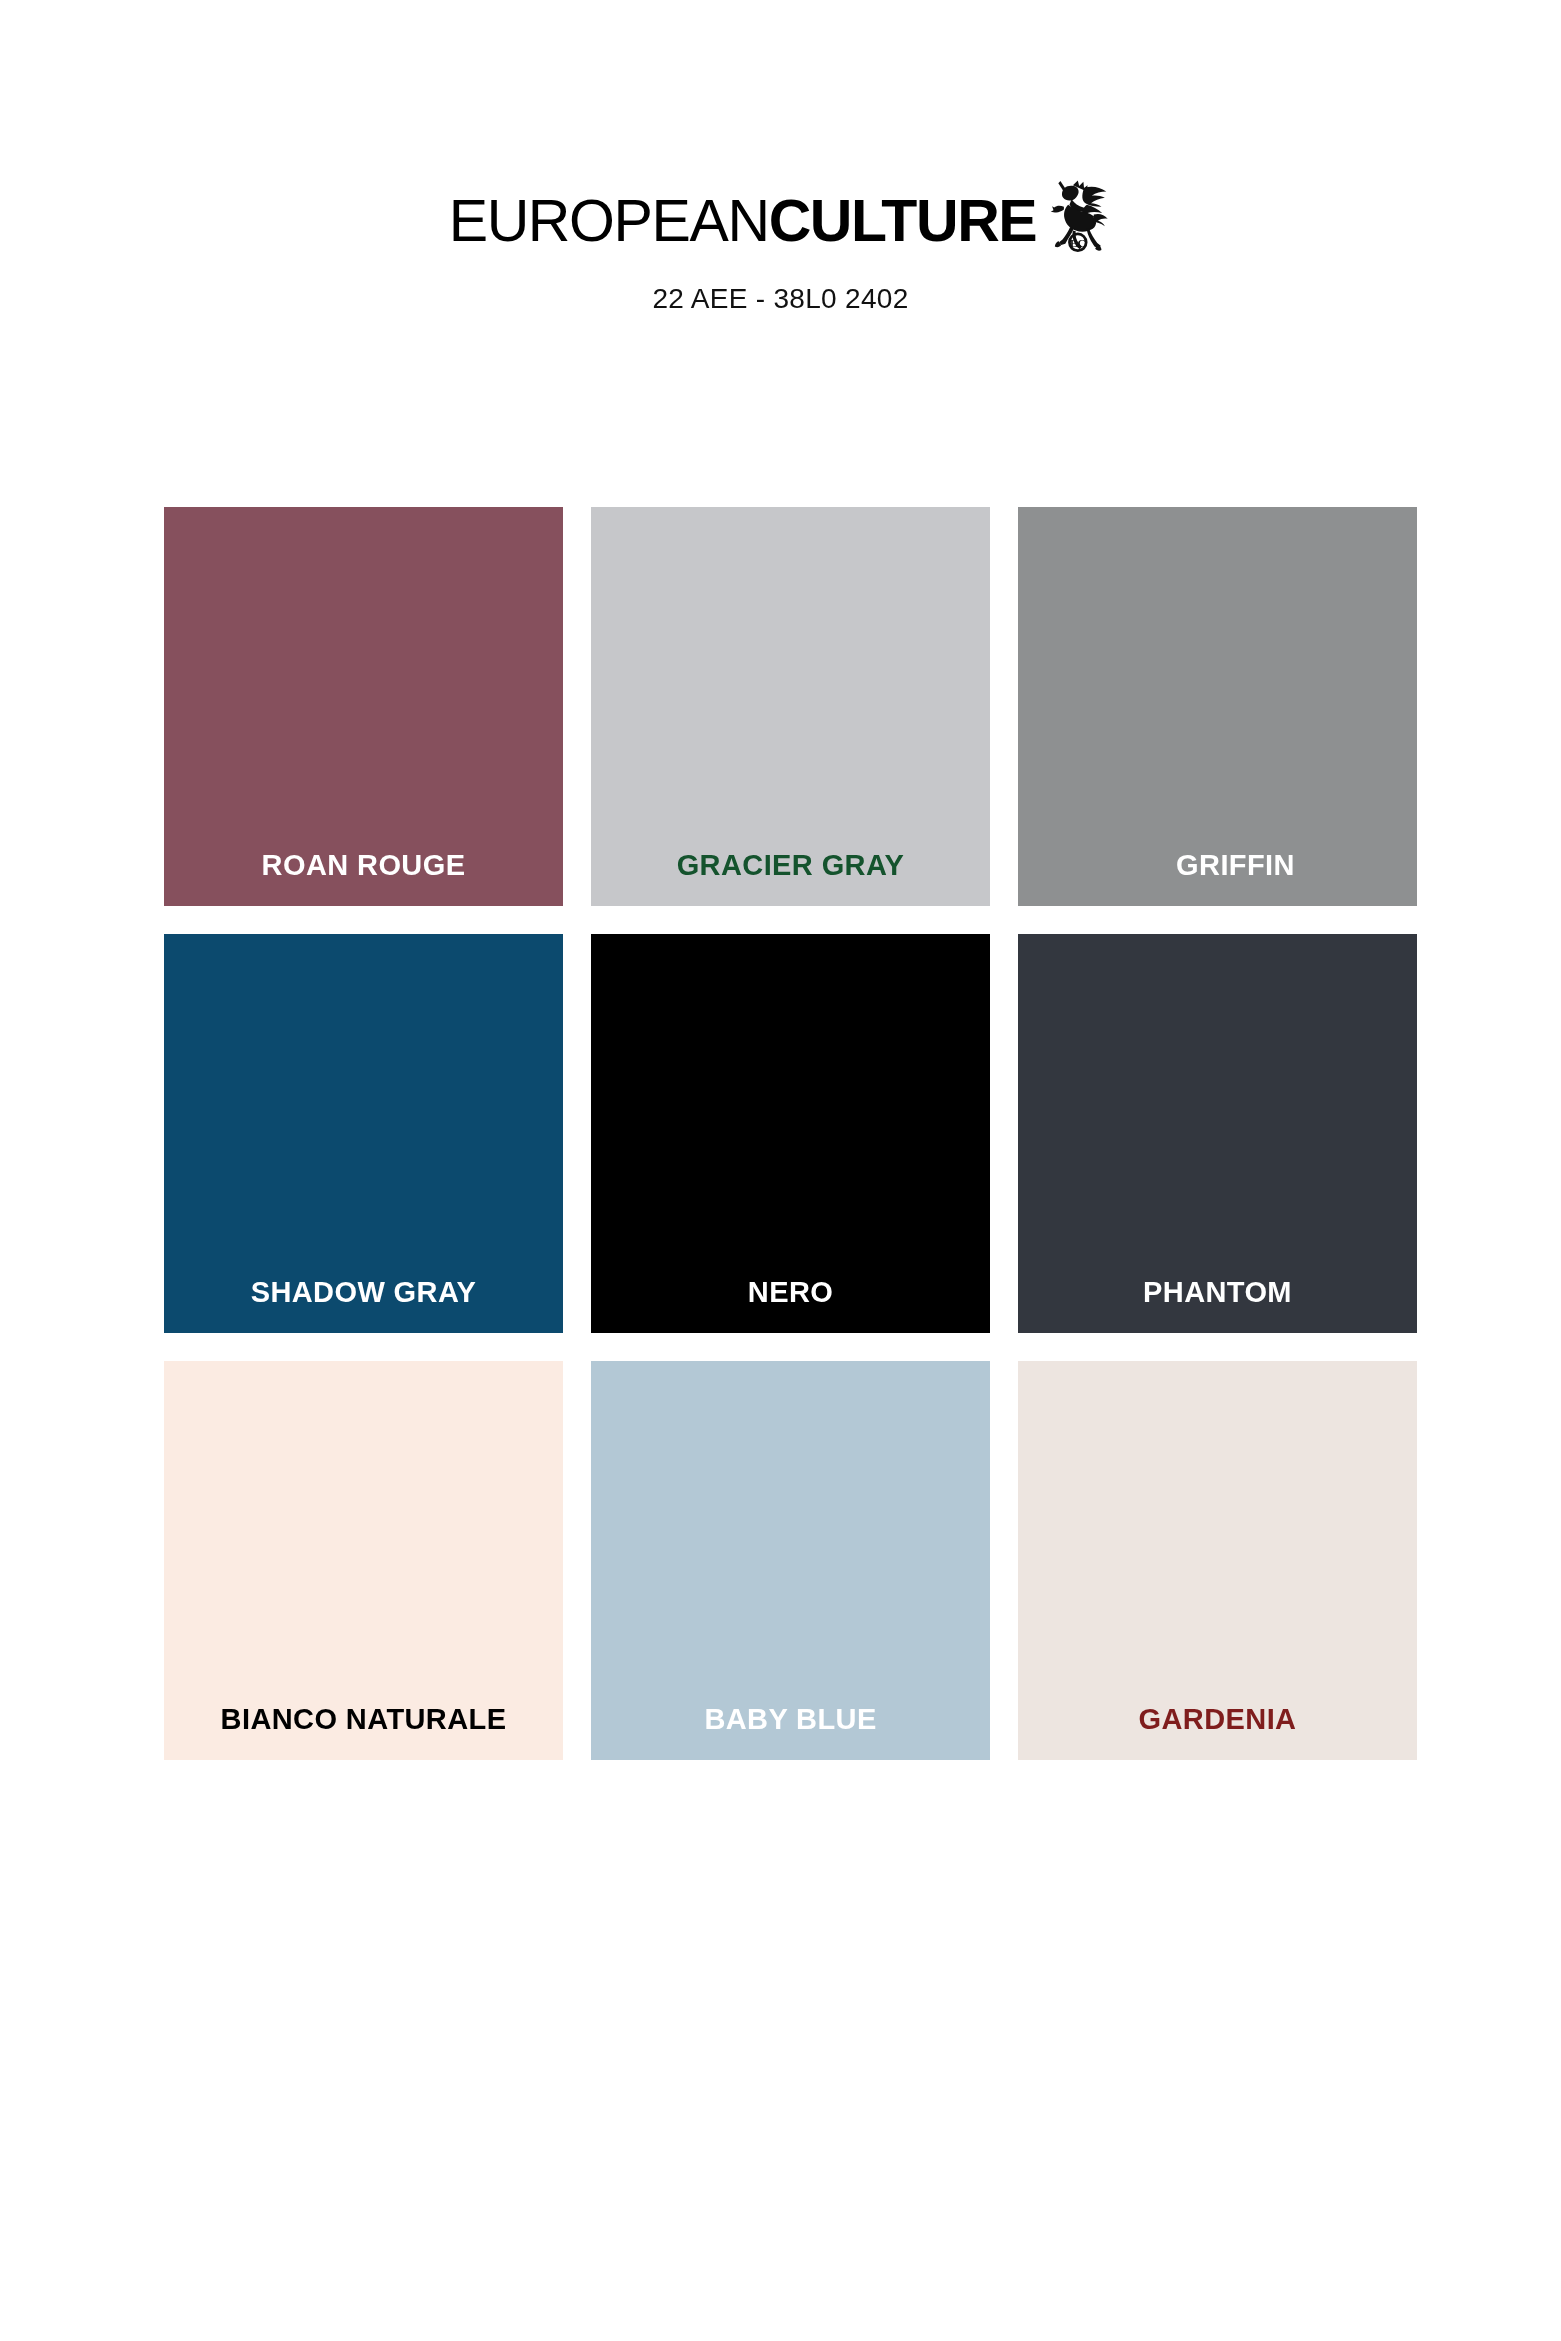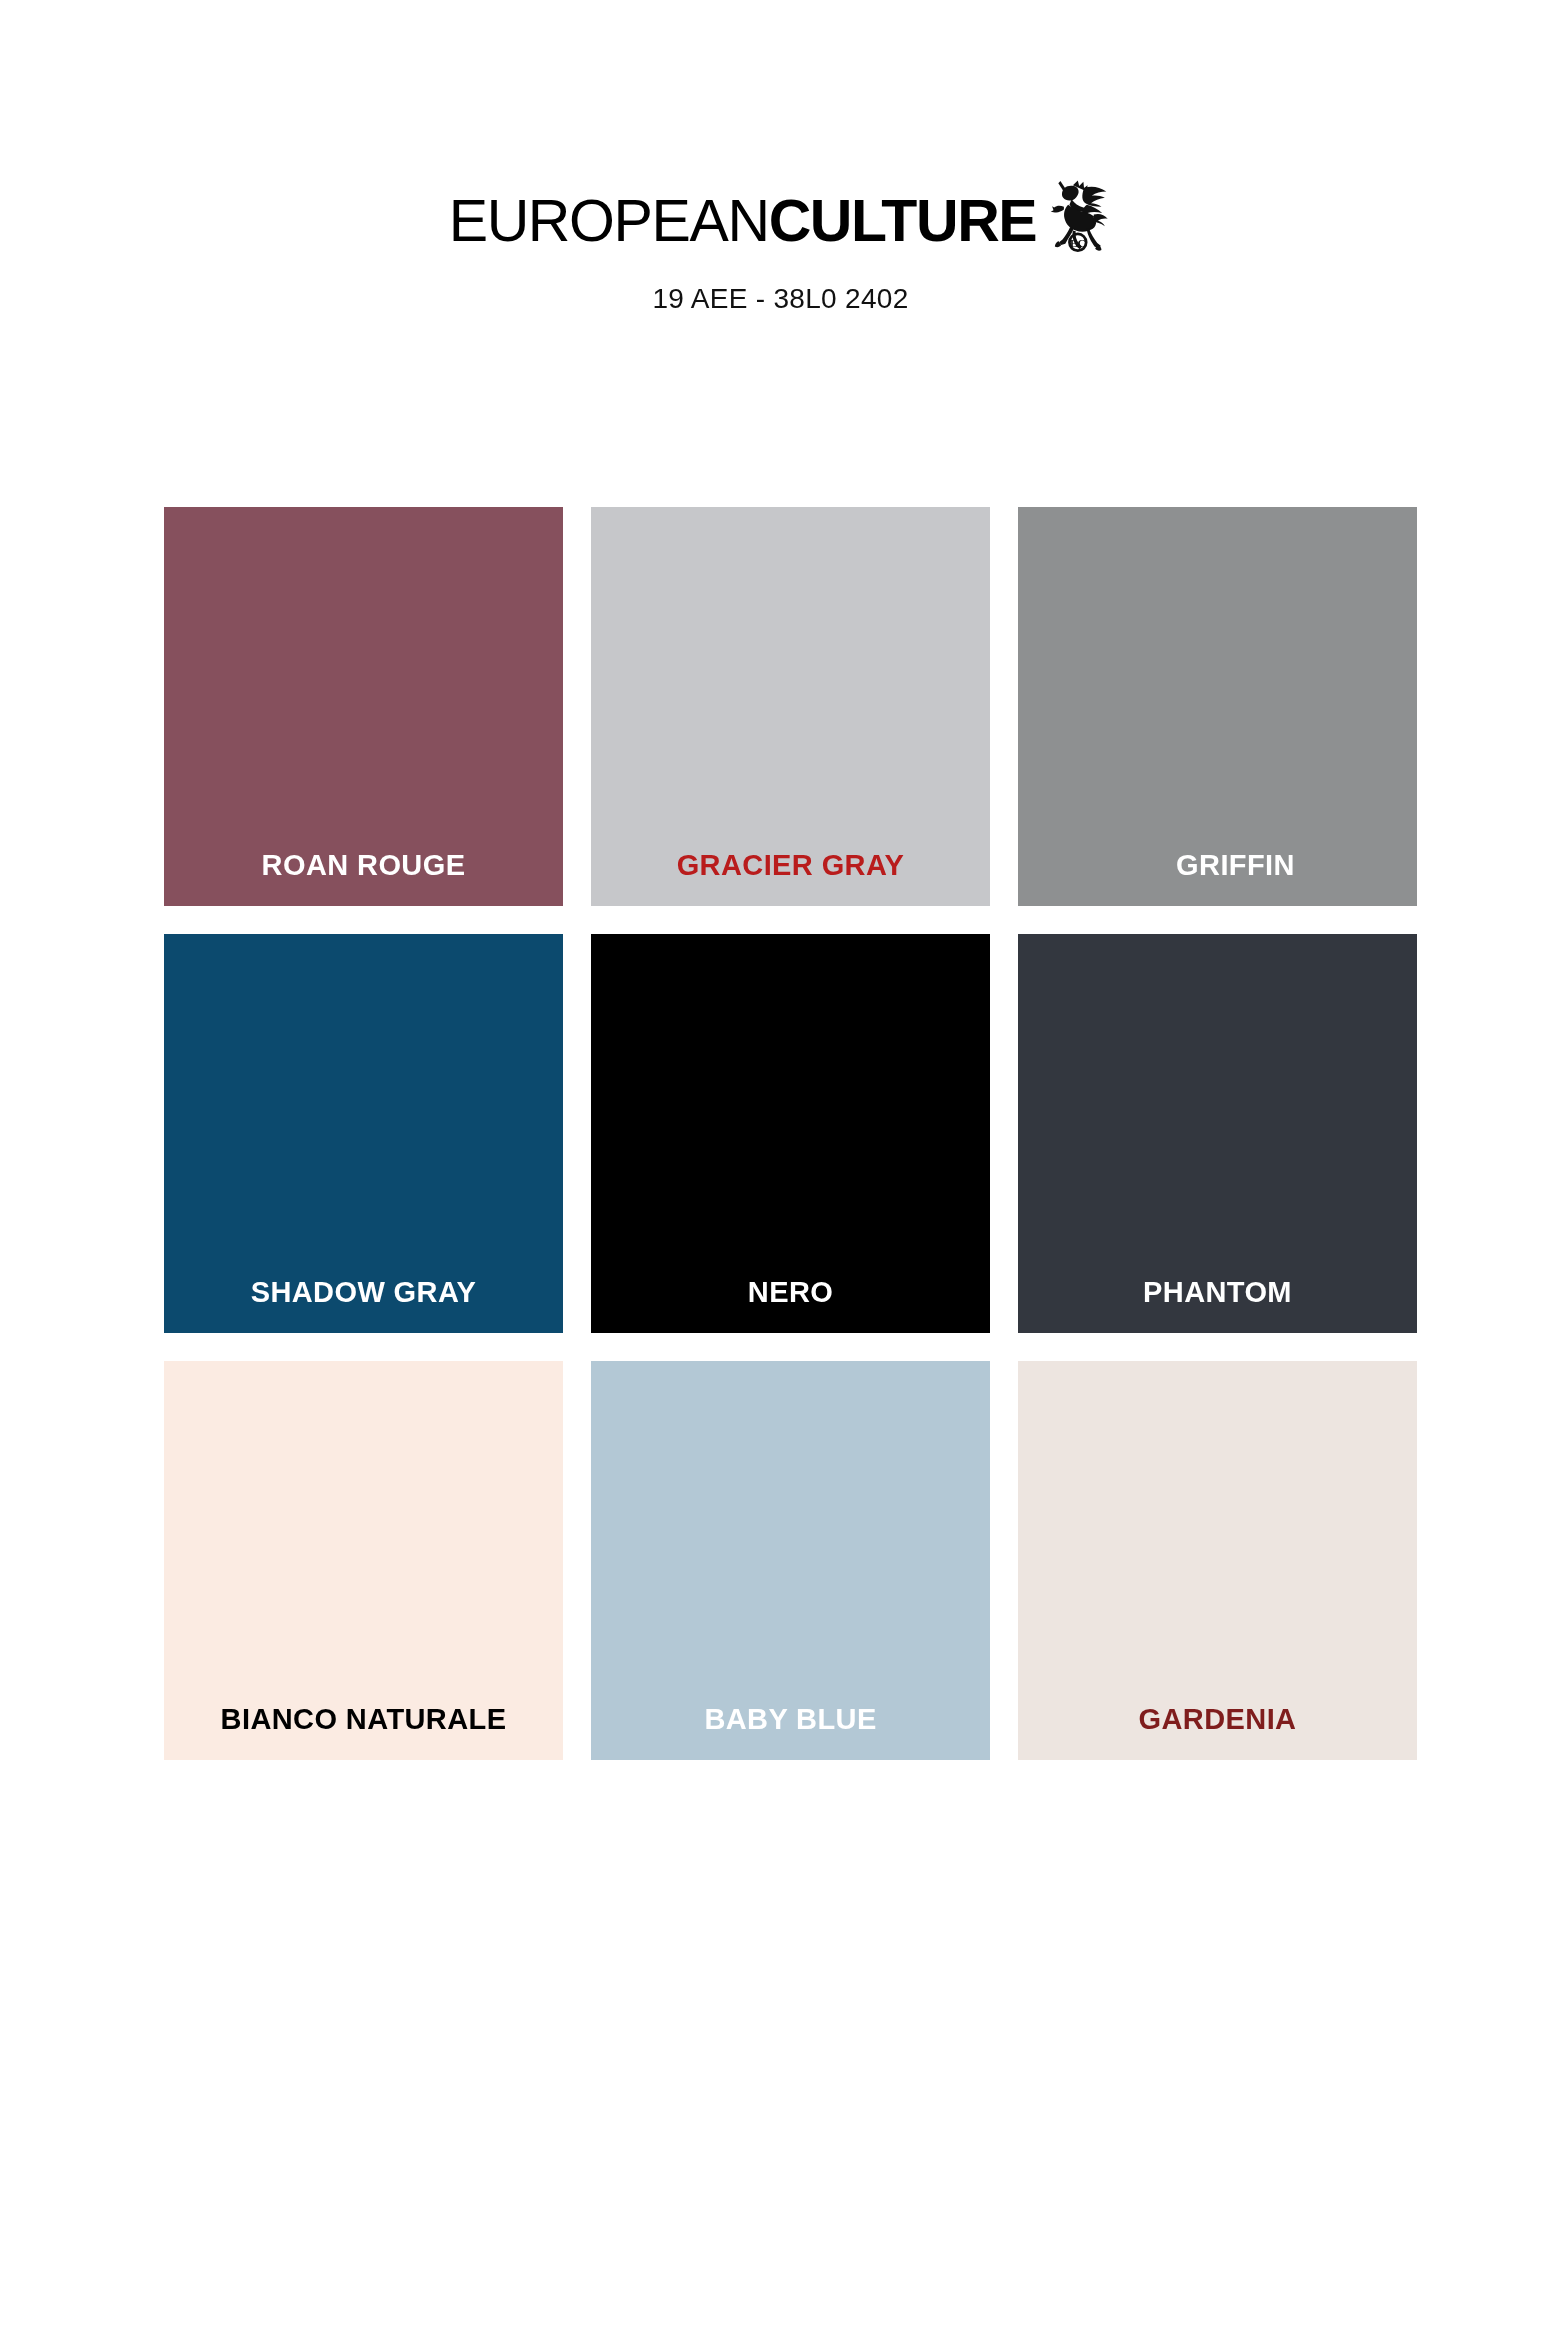--- a/index.html
+++ b/index.html
@@ -173,7 +173,7 @@
       </span>
     </div>
 
-    <div class="subtitle">19 AEE - 38L0 2402</div>
+    <div class="subtitle">22 AEE - 38L0 2402</div>
   </div>
 
   <div class="palette-grid">

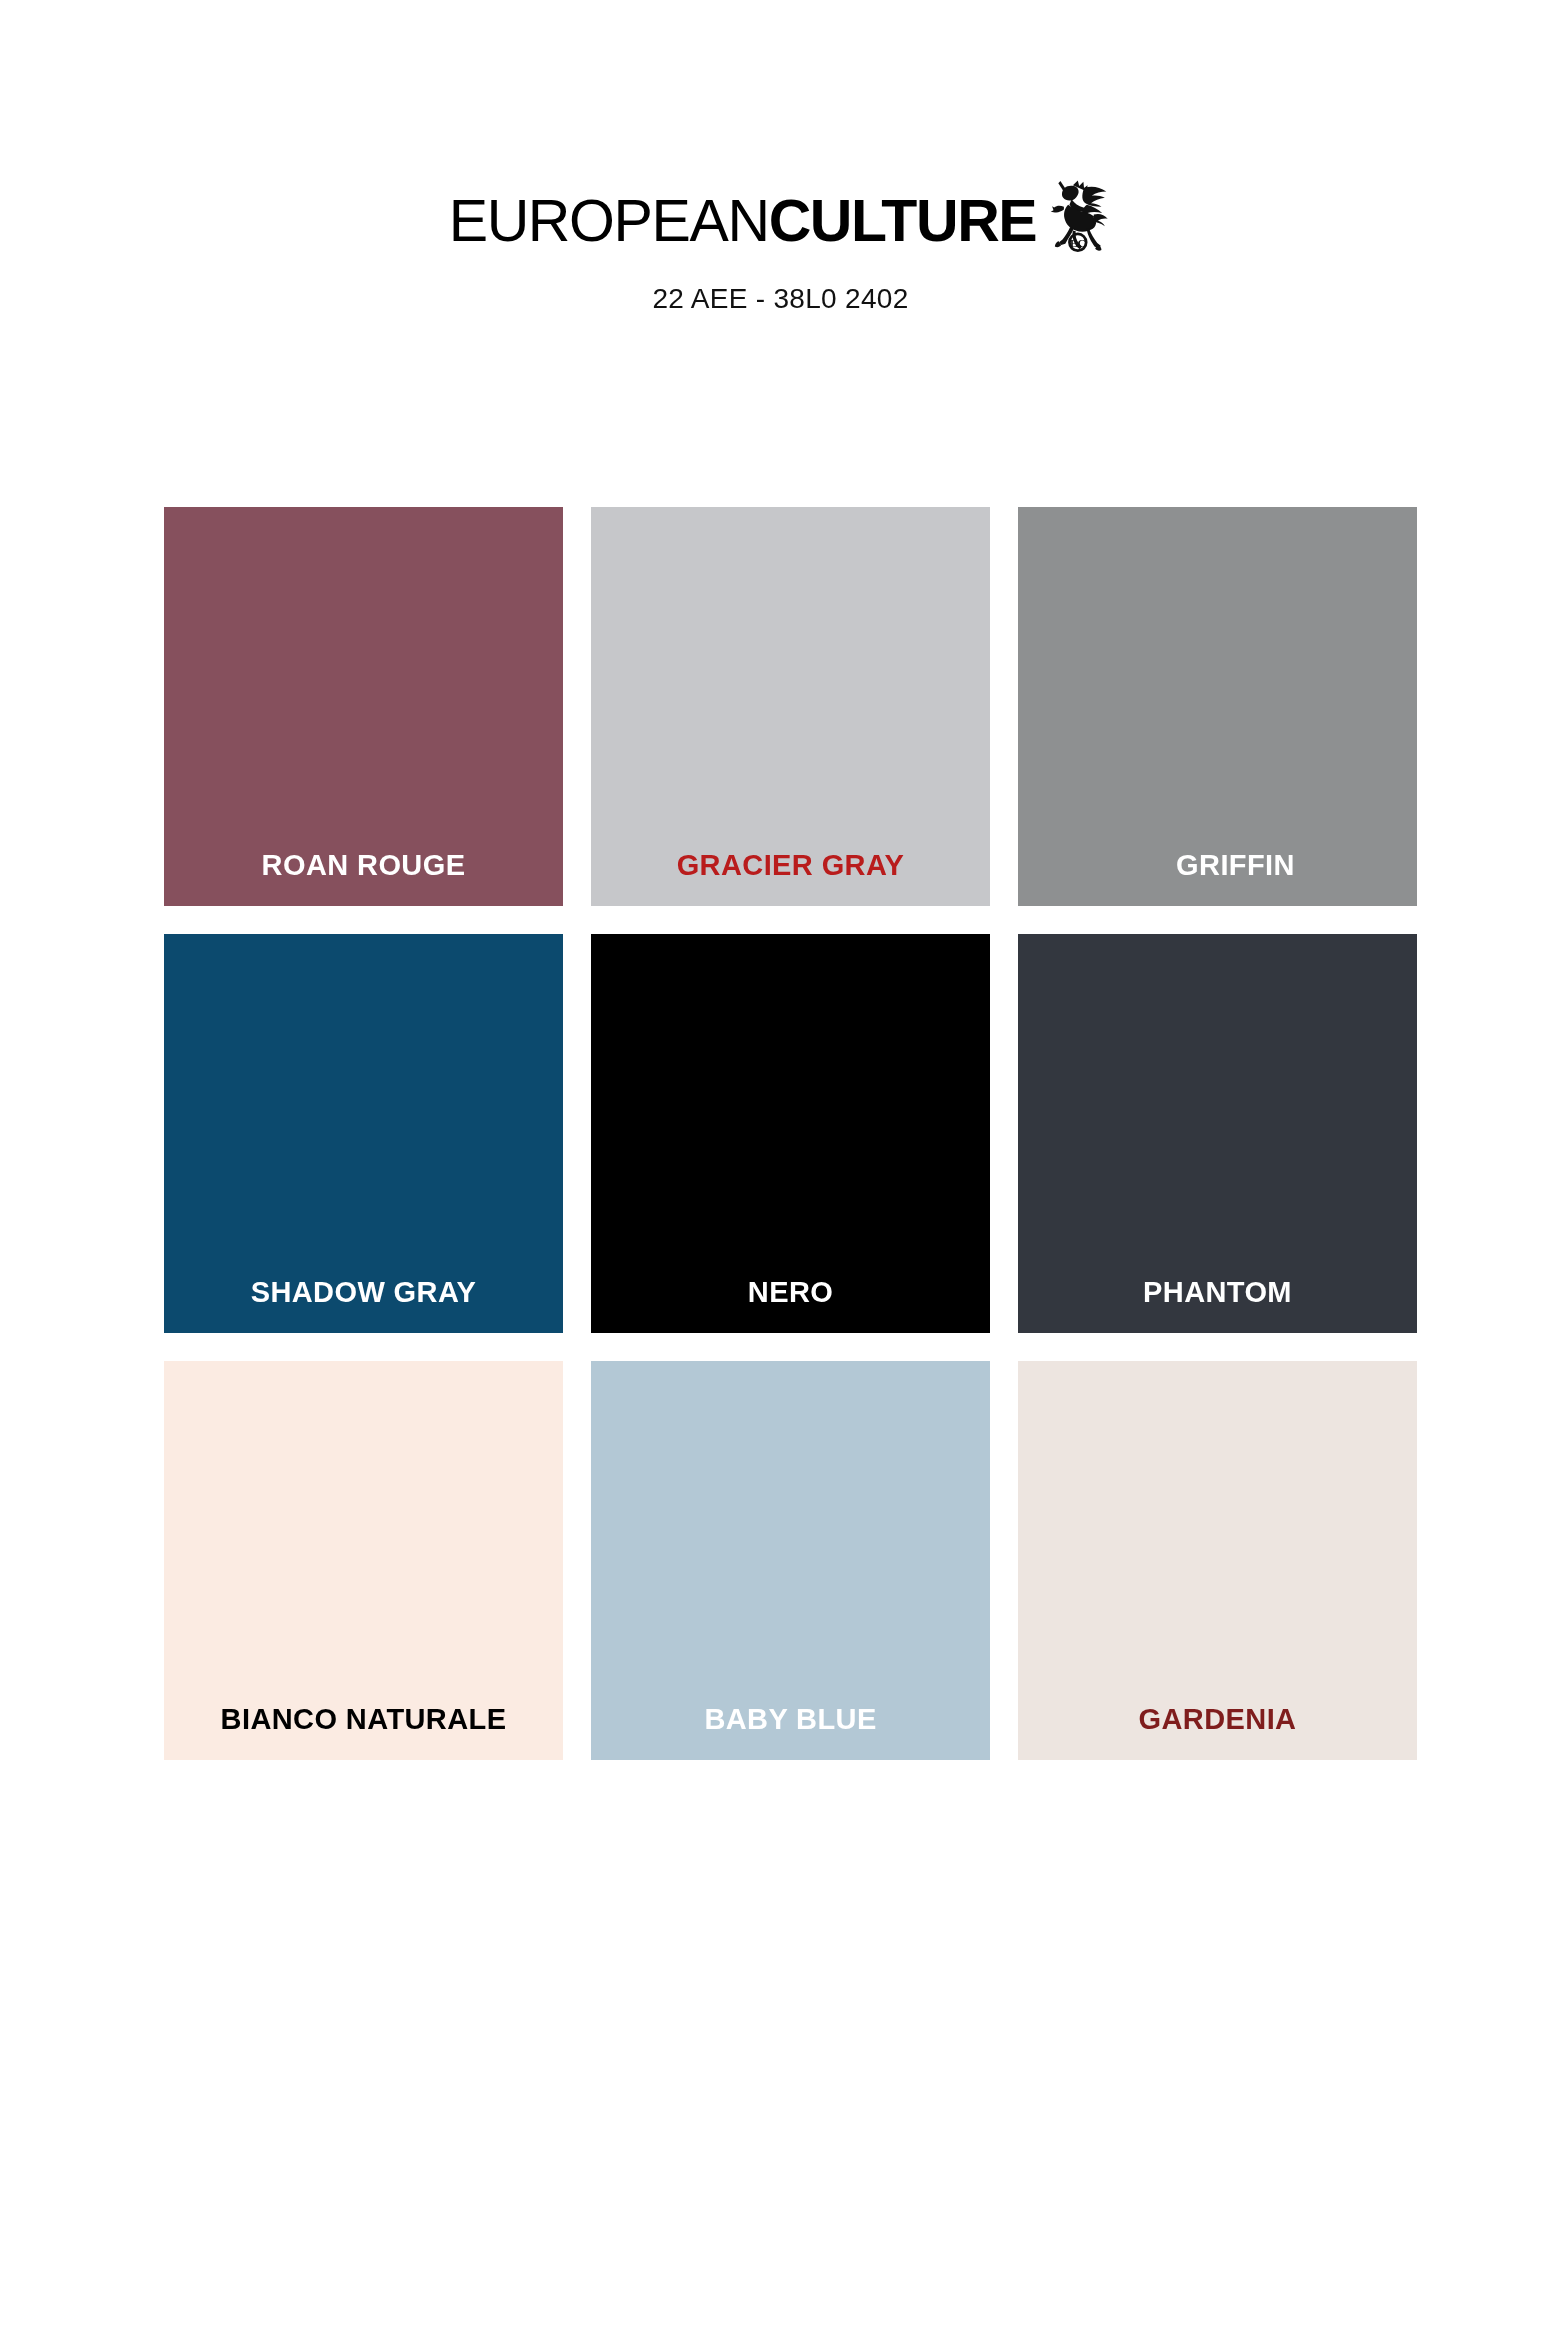--- a/index.html
+++ b/index.html
@@ -183,7 +183,7 @@
     </div>
 
     <div class="swatch" style="background-color: rgb(198, 199, 202);">
-      <span class="swatch-label" style="color: #b91c1c;">GRACIER GRAY</span>
+      <span class="swatch-label" style="color: #14532d;">GRACIER GRAY</span>
     </div>
 
     <div class="swatch" style="background-color: rgb(142, 144, 145); padding-left: 36px;">

